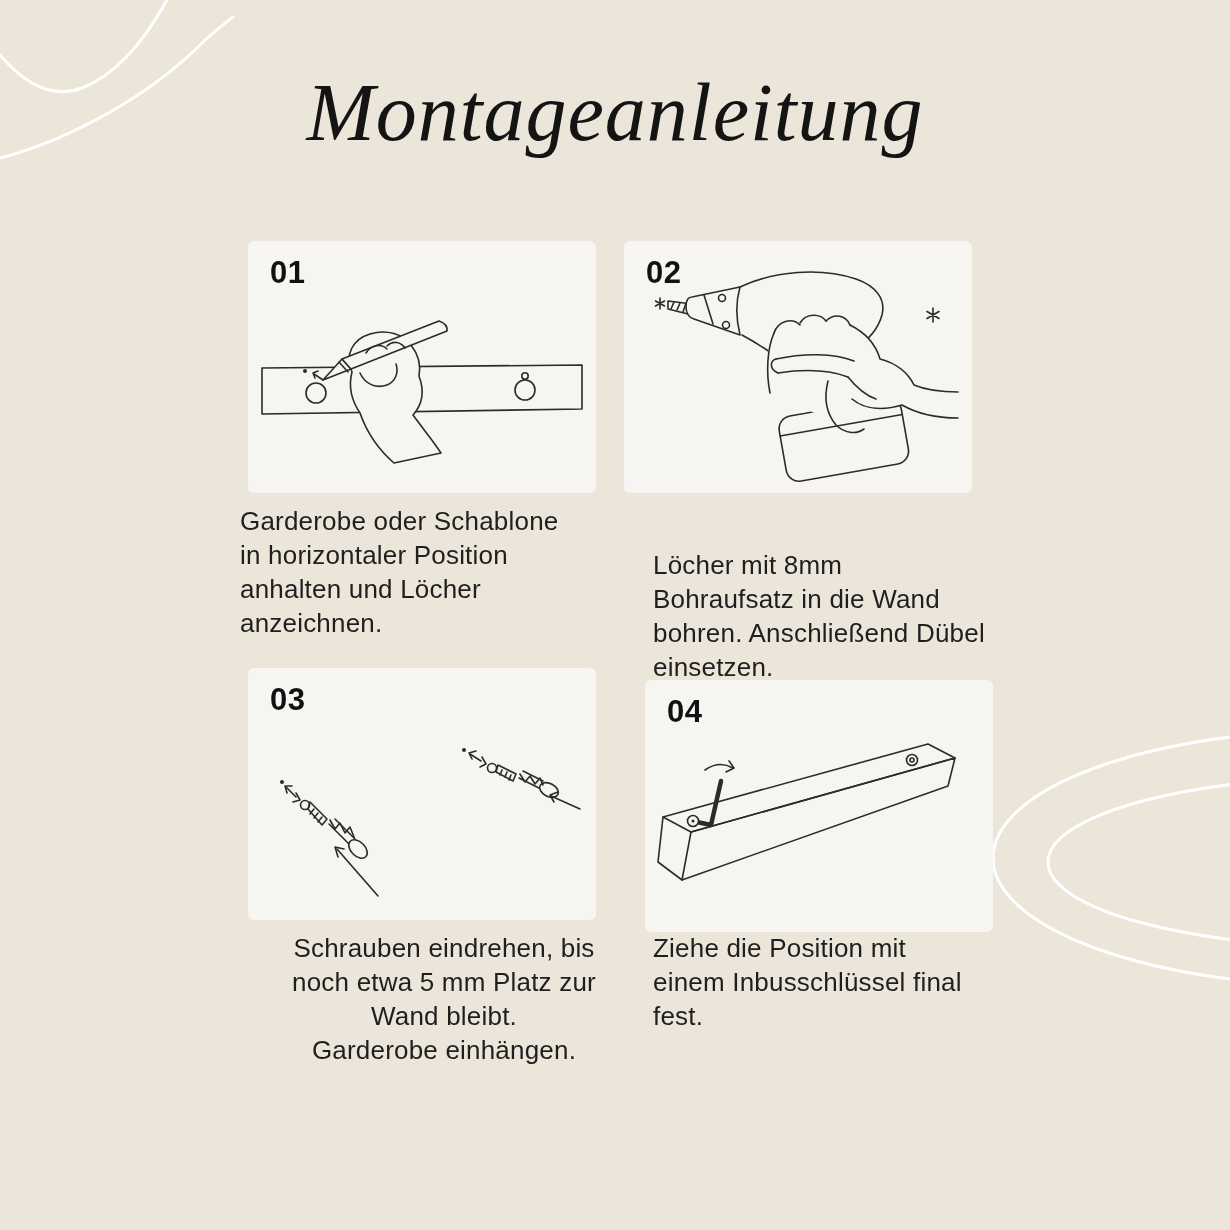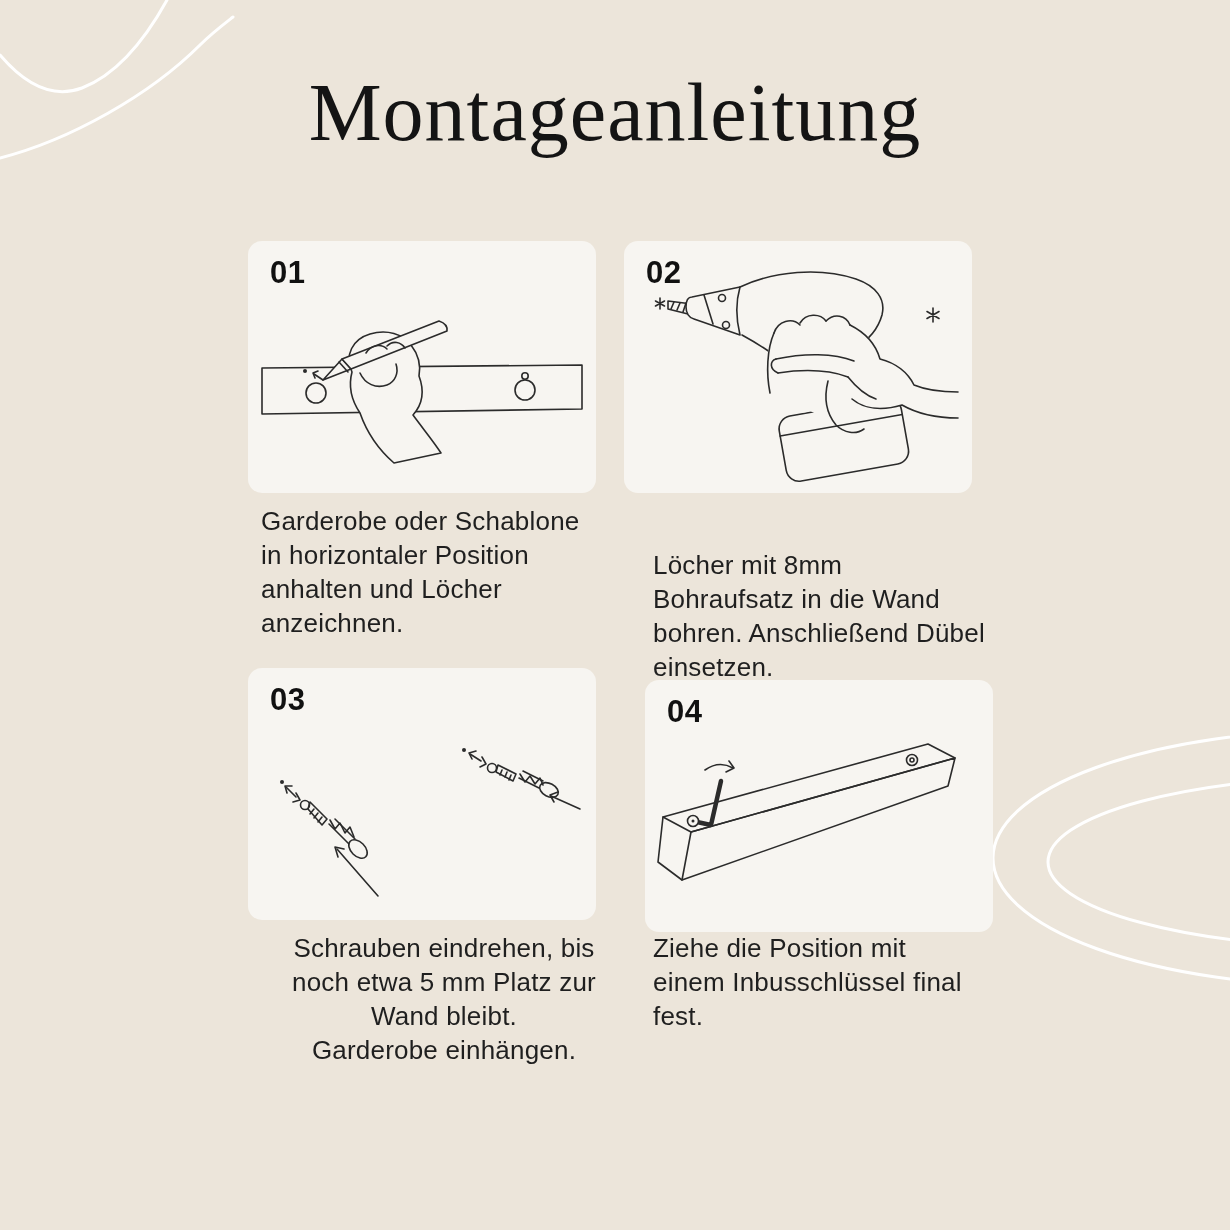--- a/index.html
+++ b/index.html
@@ -21,6 +21,7 @@
     letter-spacing:1px;
     color:#141414;
     line-height:1;
+    font-style:italic;
   }
   .card {
     position:absolute;

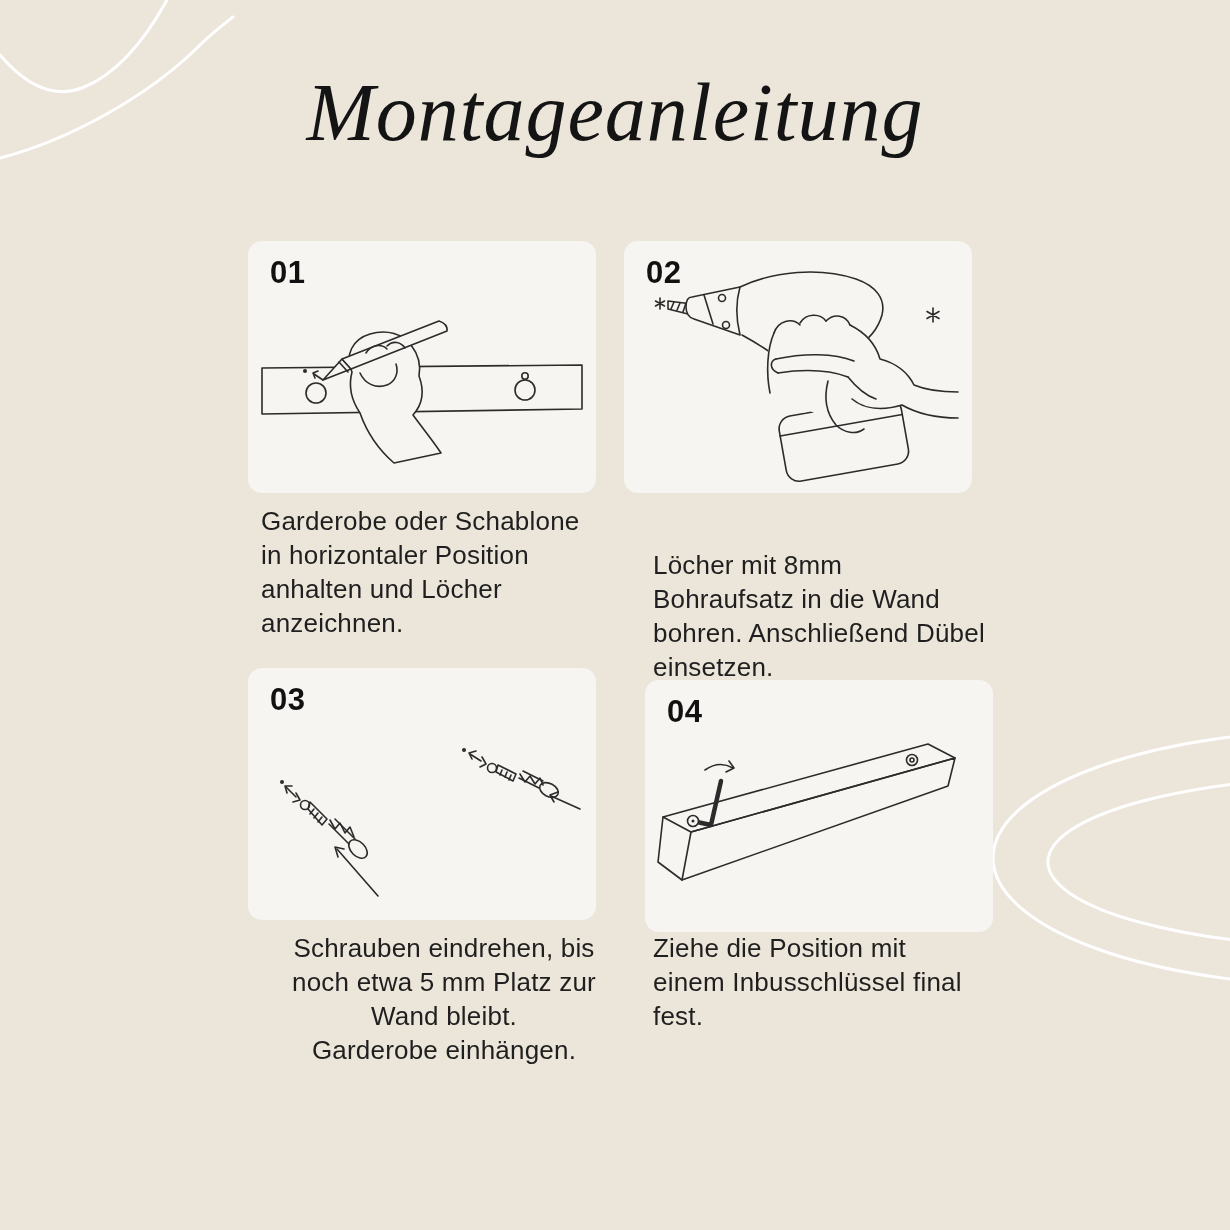--- a/index.html
+++ b/index.html
@@ -27,7 +27,7 @@
     position:absolute;
     width:348px; height:252px;
     background:#f7f5f1;
-    border-radius:14px;
+    border-radius:6px;
   }
   .card svg.illu { position:absolute; left:0; top:0; width:348px; height:252px; }
   .step-num {

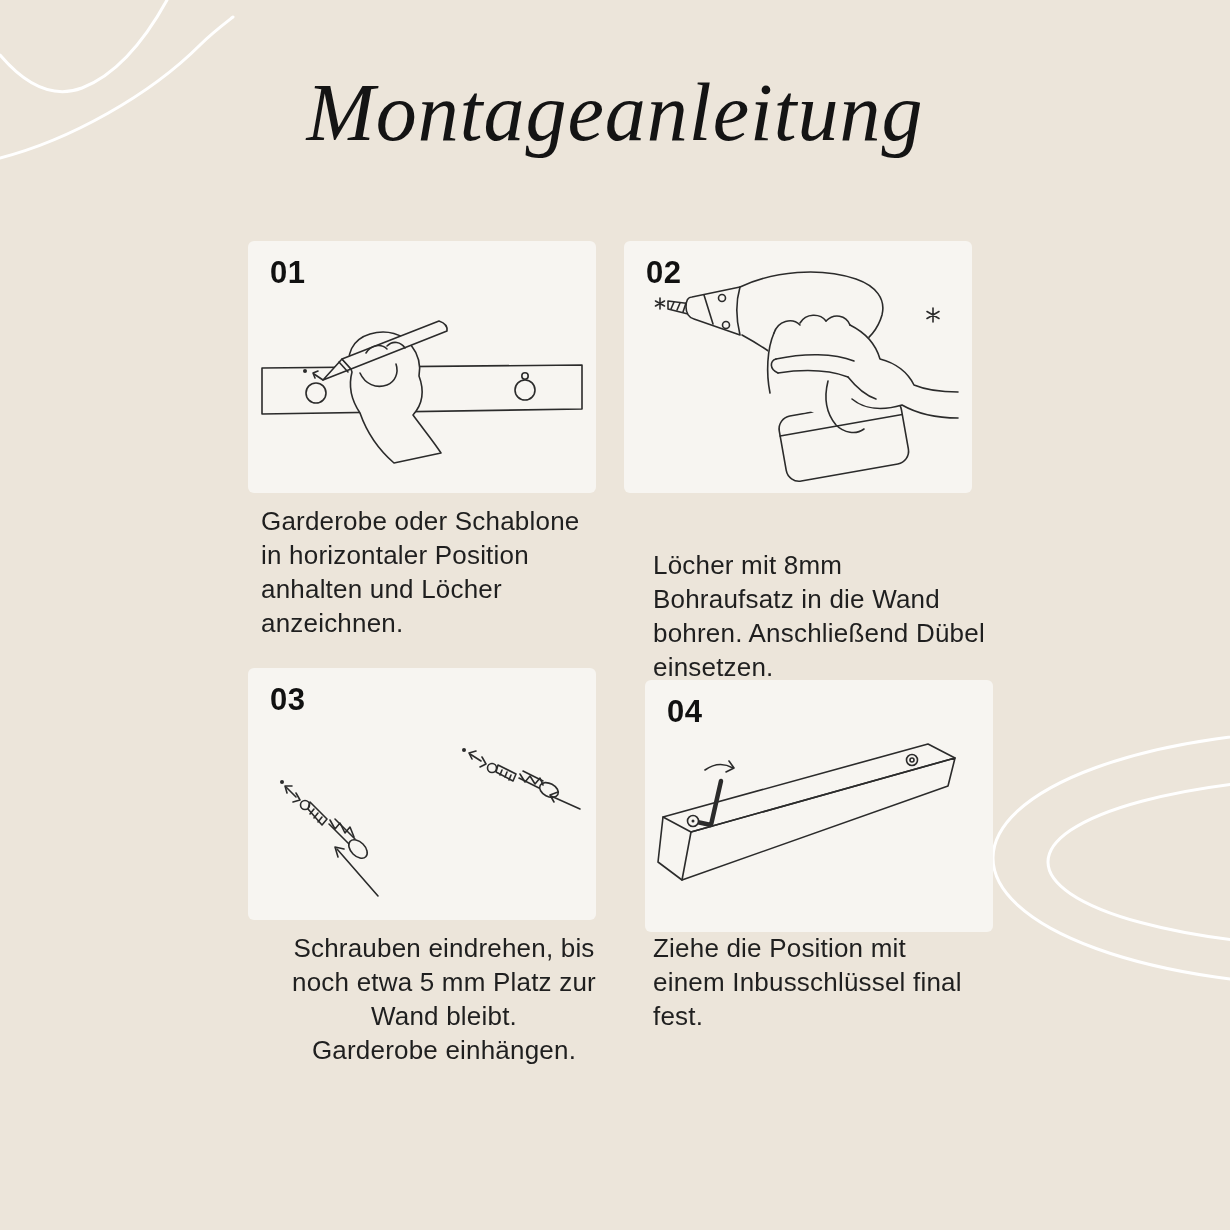--- a/index.html
+++ b/index.html
@@ -48,7 +48,7 @@
   .pos-c2 { left:624px; top:241px; }
   .pos-c3 { left:248px; top:668px; }
   .pos-c4 { left:645px; top:668px;margin-top:12px; }
-  .pos-t1 { left:261px; top:504px; }
+  .pos-t1 { left:240px; top:504px; }
   .pos-t2 { left:653px; top:504px;margin-top:44px; }
   .pos-t3 { left:258px; top:931px;text-align:center; }
   .pos-t4 { left:653px; top:931px; }

